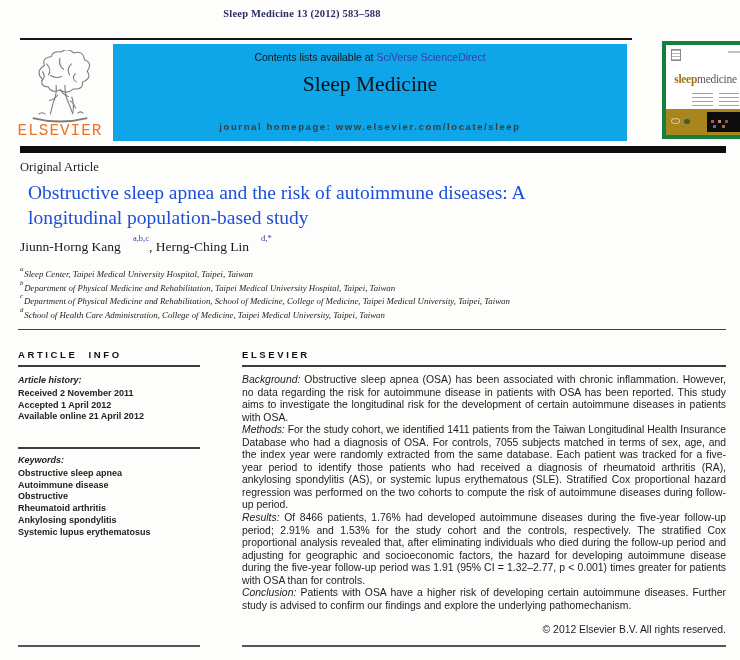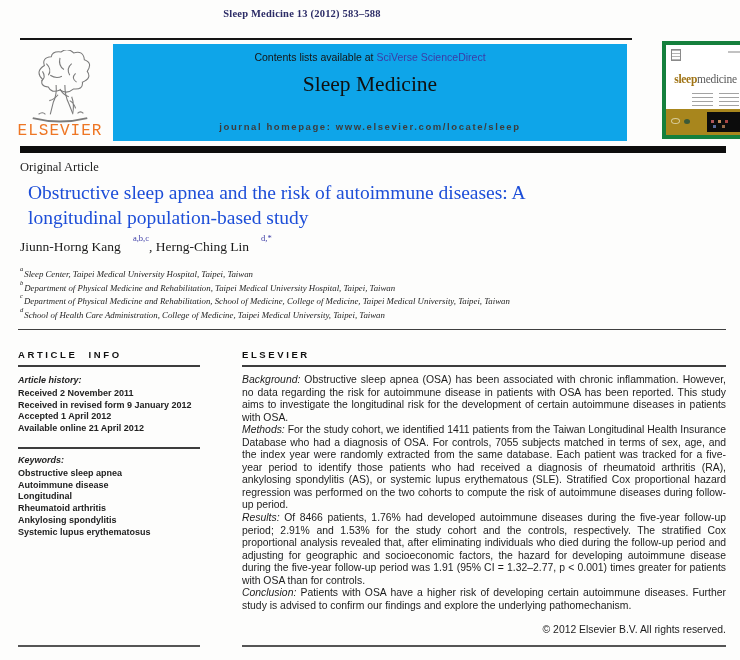--- a/index.html
+++ b/index.html
@@ -159,7 +159,6 @@
   <div class="info-col ital-label history-label" style="position:absolute; top:375px;">Article history:</div>
   <div class="history-list">
     <div>Received 2 November 2011</div>
-    <div>Received in revised form 9 January 2012</div>
     <div>Accepted 1 April 2012</div>
     <div>Available online 21 April 2012</div>
   </div>

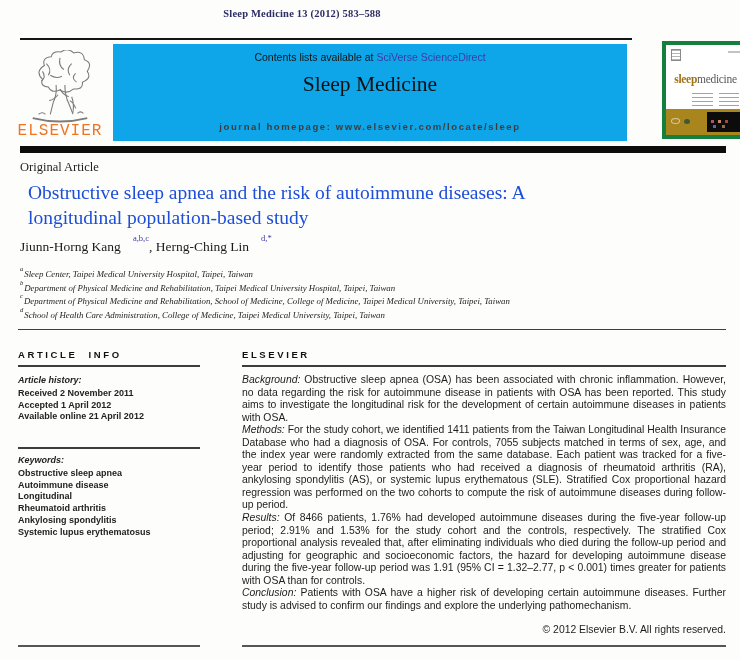--- a/index.html
+++ b/index.html
@@ -168,7 +168,7 @@
   <div class="keywords-list">
     <div>Obstructive sleep apnea</div>
     <div>Autoimmune disease</div>
-    <div>Longitudinal</div>
+    <div>Obstructive</div>
     <div>Rheumatoid arthritis</div>
     <div>Ankylosing spondylitis</div>
     <div>Systemic lupus erythematosus</div>

